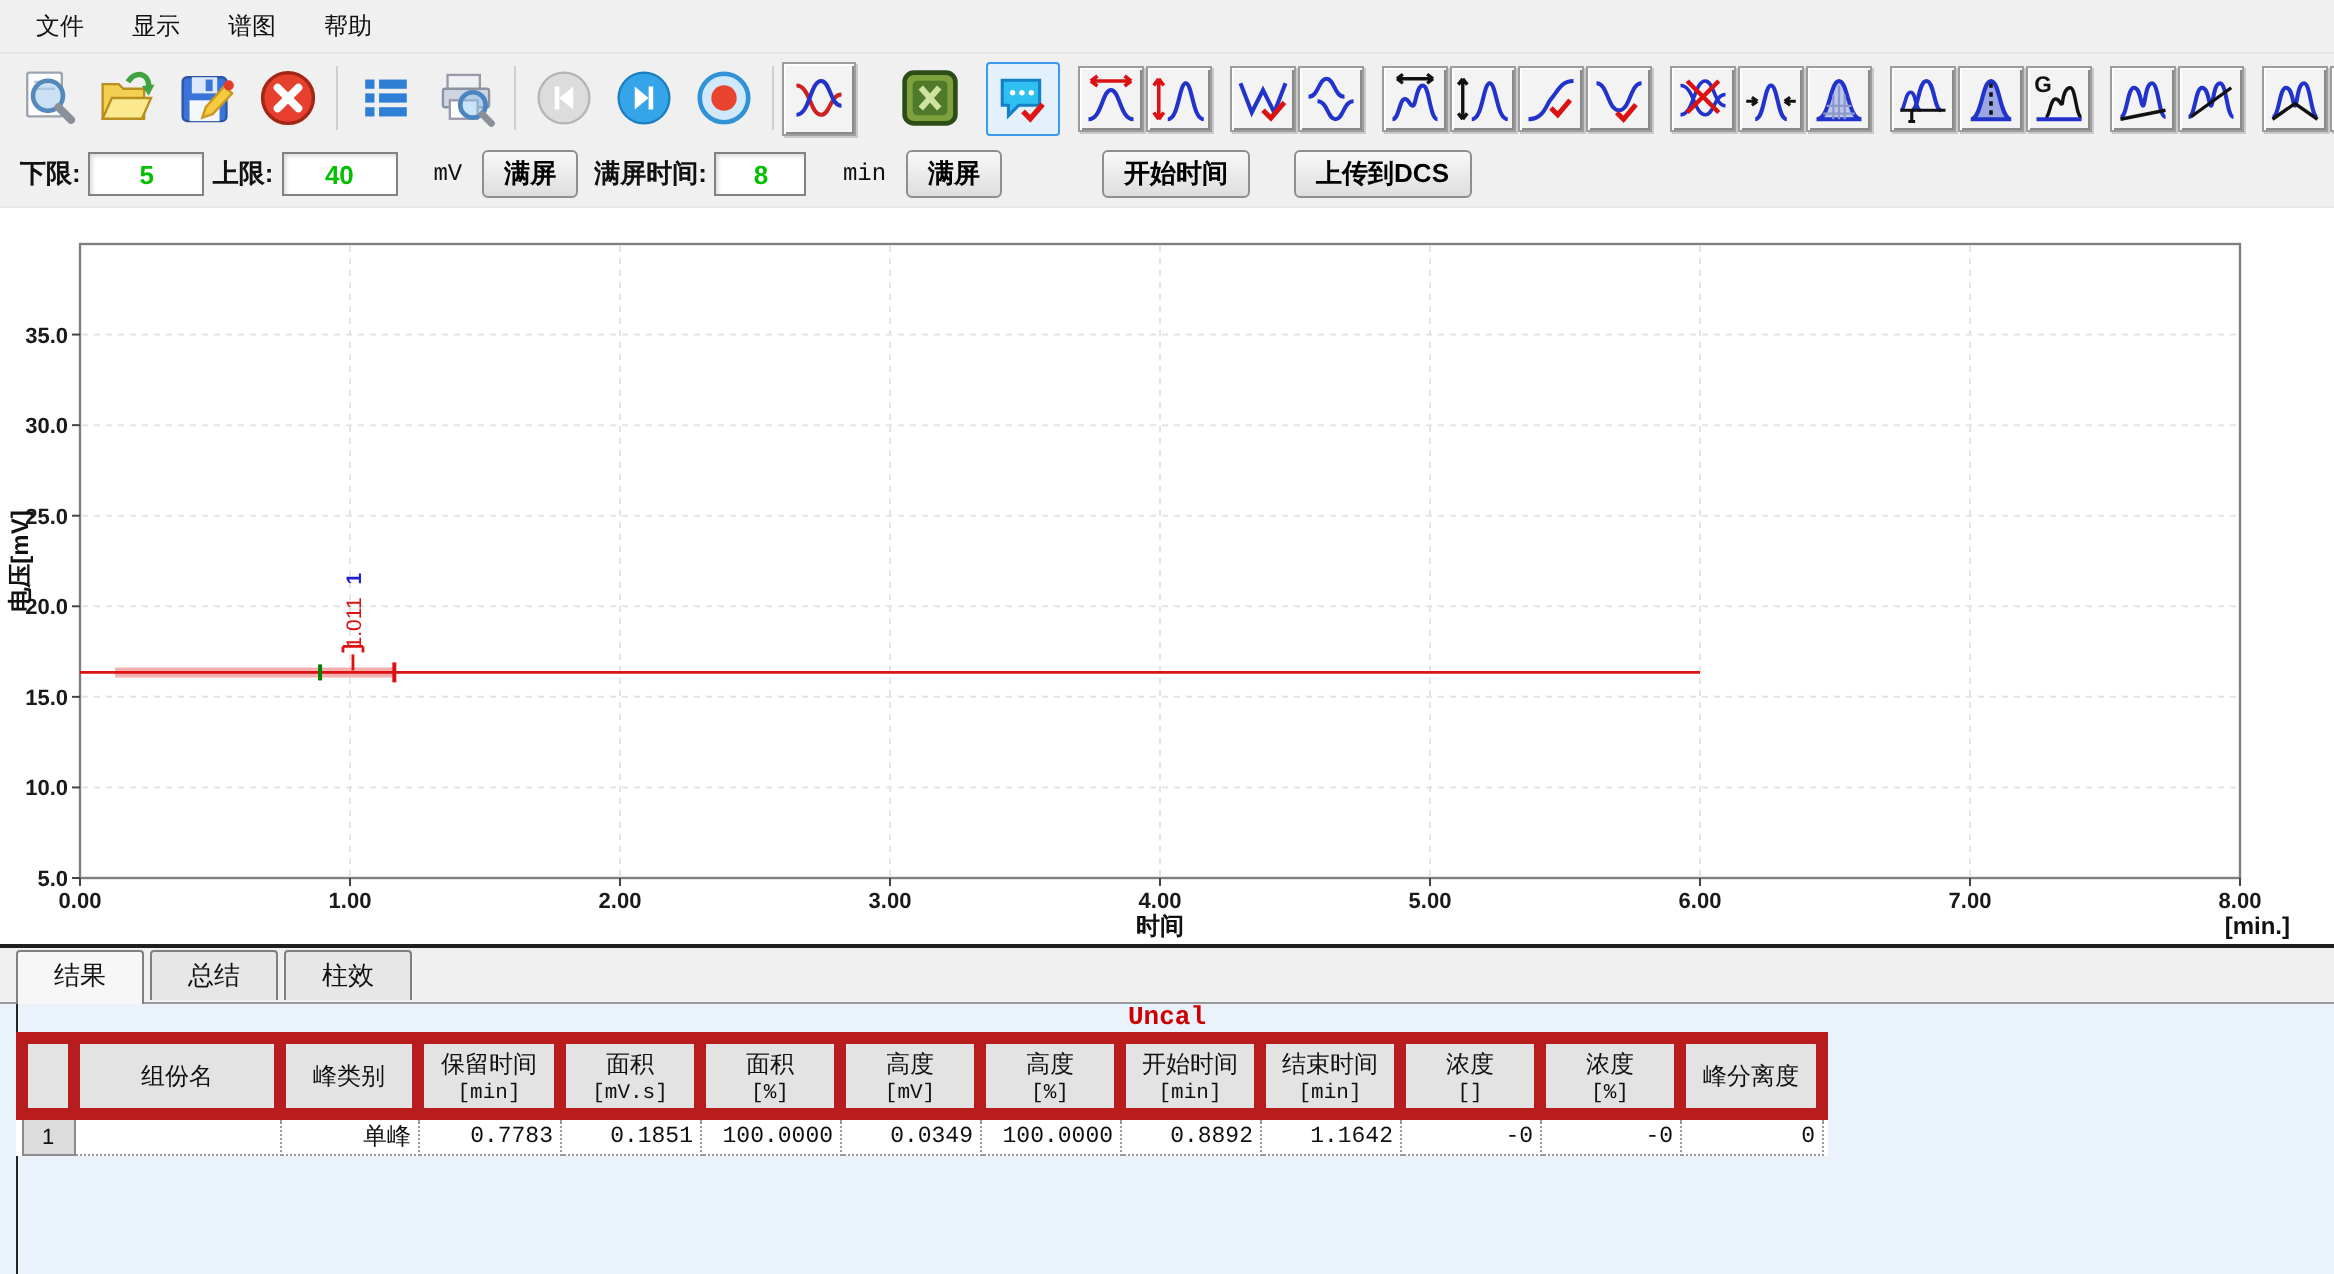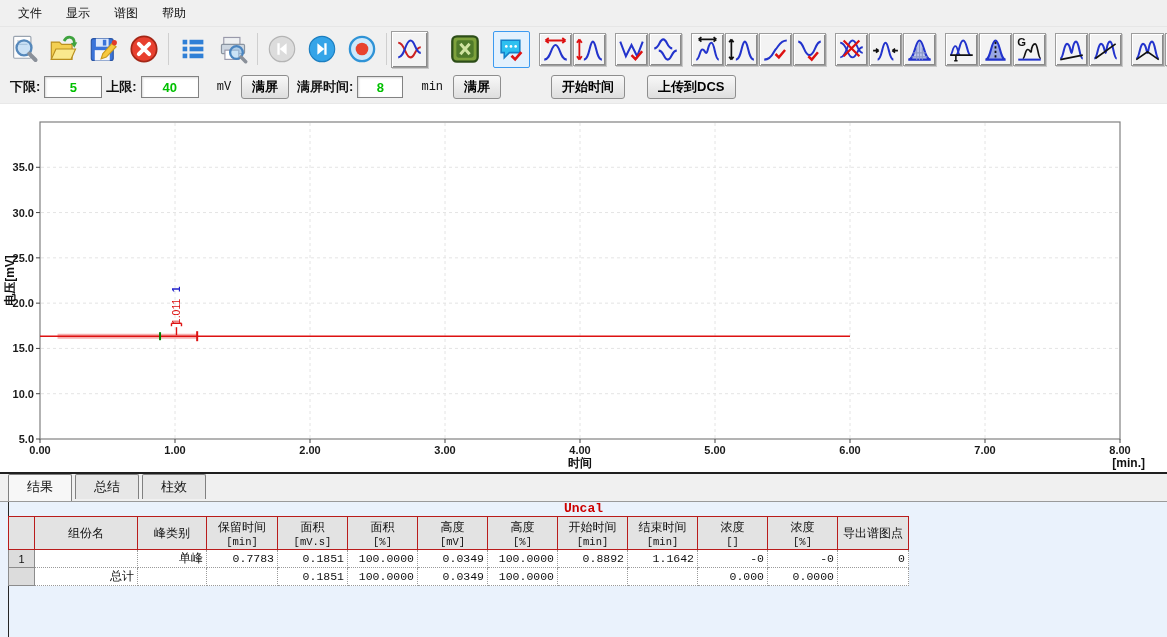--- a/index.html
+++ b/index.html
@@ -39,7 +39,7 @@
   #chart-svg .peaklab{font-family:"Liberation Sans",sans-serif;font-size:10.5px;}
   
   .bottom{position:relative;height:166px;border-top:2px solid #1f1f1f;background:#eaf2fc;}
-  .tabbar{height:27px;background:#f0f0f0;border-bottom:1px solid #9a9a9a;padding-left:8px;display:flex;align-items:flex-start;}
+  .tabbar{height:27px;background:#f0f0f0;border-bottom:1px solid #9a9a9a;padding-left:8px;display:flex;align-items:center;}
   .tab{padding:3px 18px 3px 18px;border:1px solid #808080;border-bottom:none;background:#e7e7e7;
        margin-right:3px;border-radius:2px 2px 0 0;position:relative;top:0;font-size:13px;}
   .tab.active{background:#f7f7f7;padding-bottom:5px;margin-bottom:-1px;z-index:2;}

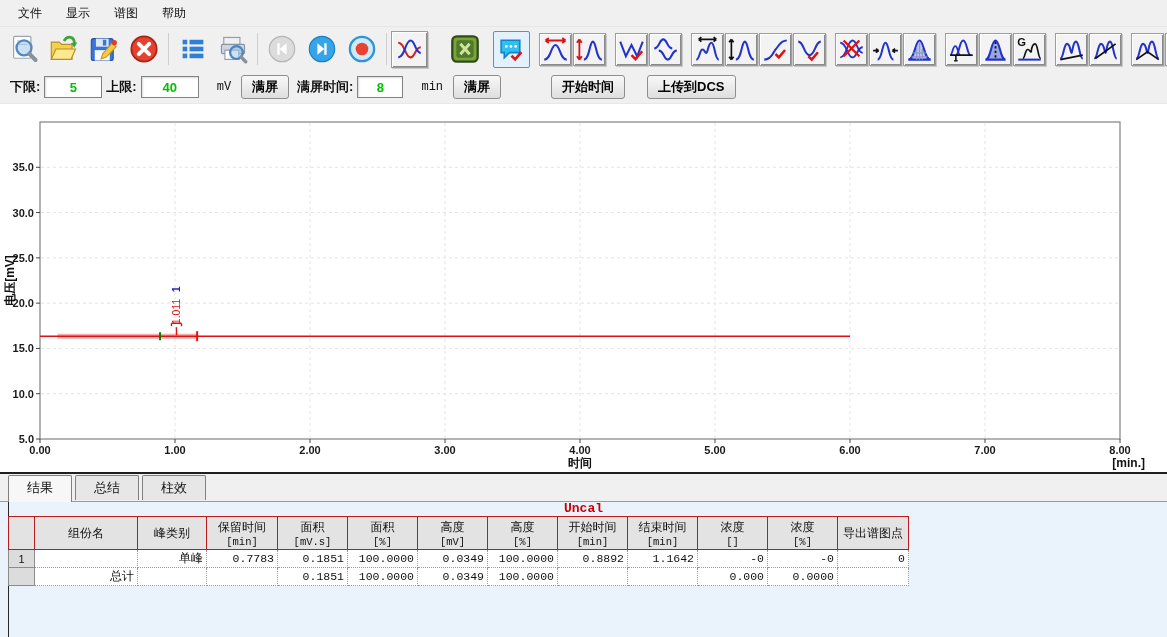--- a/index.html
+++ b/index.html
@@ -48,7 +48,7 @@
   .uncal{text-align:center;color:#cc0000;font-family:"Liberation Mono","DejaVu Sans Mono",monospace;
          font-weight:bold;font-size:13px;height:14px;line-height:13px;}
   #results-table{position:absolute;left:8px;top:14px;border-collapse:collapse;table-layout:fixed;background:#fff;}
-  #results-table th{background:#e3e3e3;border:1px solid #b91c1c;font-weight:normal;font-size:12px;
+  #results-table th{background:#e3e3e3;border:6px solid #b91c1c;font-weight:normal;font-size:12px;
                     padding:1px 2px;text-align:center;vertical-align:middle;height:30px;}
   #results-table th .h2{font-family:"Liberation Mono","DejaVu Sans Mono",monospace;font-size:10.5px;}
   #results-table td{border:1px dotted #9a9a9a;background:#fff;height:15px;padding:0 3px;

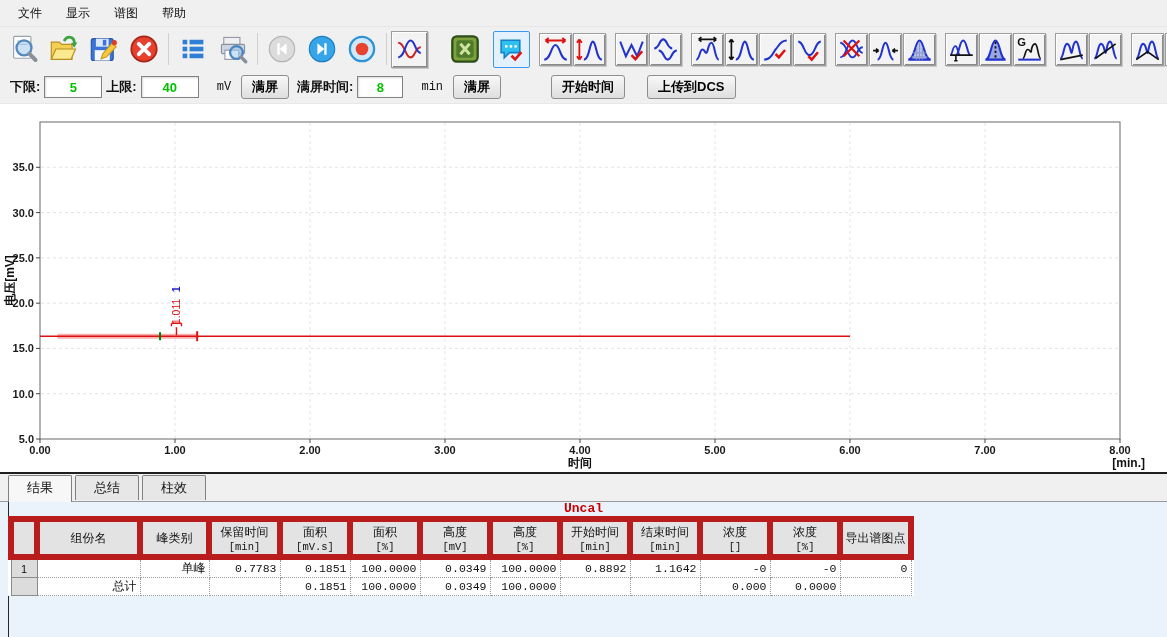--- a/index.html
+++ b/index.html
@@ -443,7 +443,7 @@
                 <div class="h2">[%]</div>
               </th>
               <th>
-                <div class="h1">导出谱图点</div>
+                <div class="h1">峰分离度</div>
               </th>
             </tr>
           </thead>

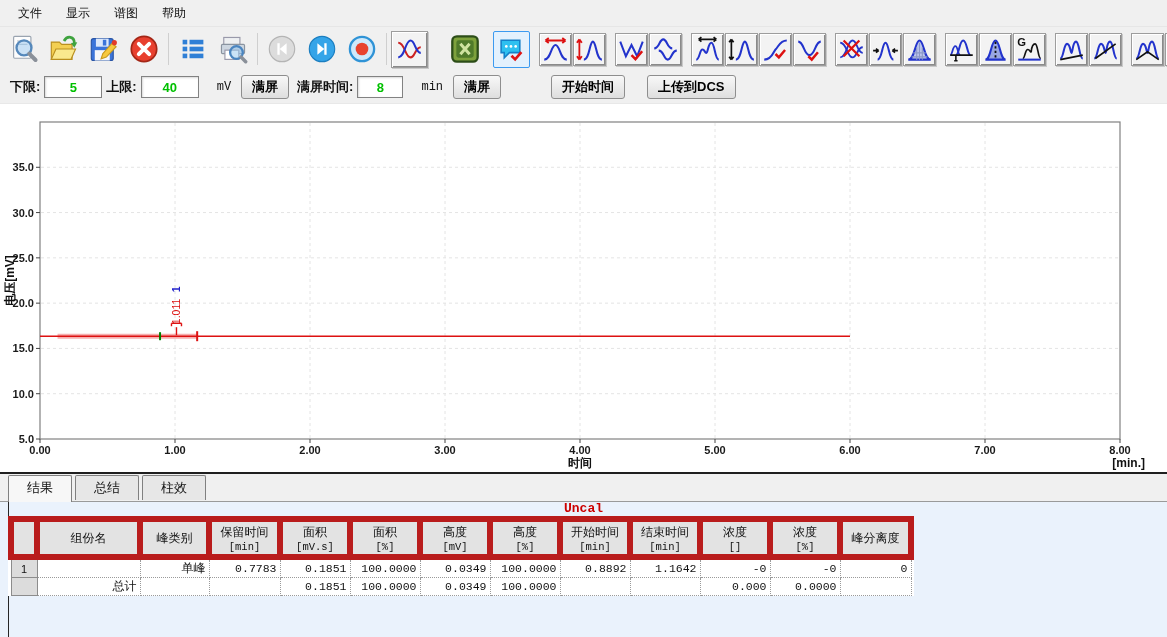--- a/index.html
+++ b/index.html
@@ -463,21 +463,6 @@
               <td class="num">-0</td>
               <td class="num">0</td>
             </tr>
-            <tr>
-              <td class="idx"></td>
-              <td class="txt">总计</td>
-              <td class="txt"></td>
-              <td class="num"></td>
-              <td class="num">0.1851</td>
-              <td class="num">100.0000</td>
-              <td class="num">0.0349</td>
-              <td class="num">100.0000</td>
-              <td class="num"></td>
-              <td class="num"></td>
-              <td class="num">0.000</td>
-              <td class="num">0.0000</td>
-              <td class="num"></td>
-            </tr>
           </tbody>
         </table>
     </div>

